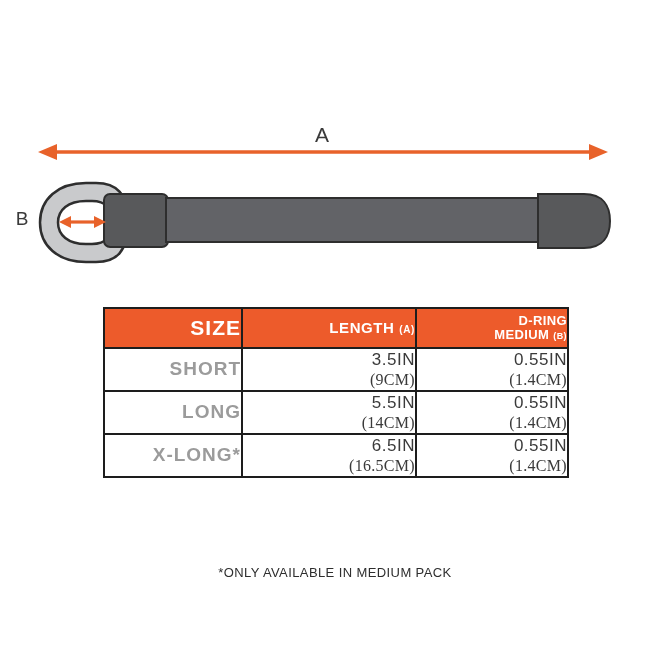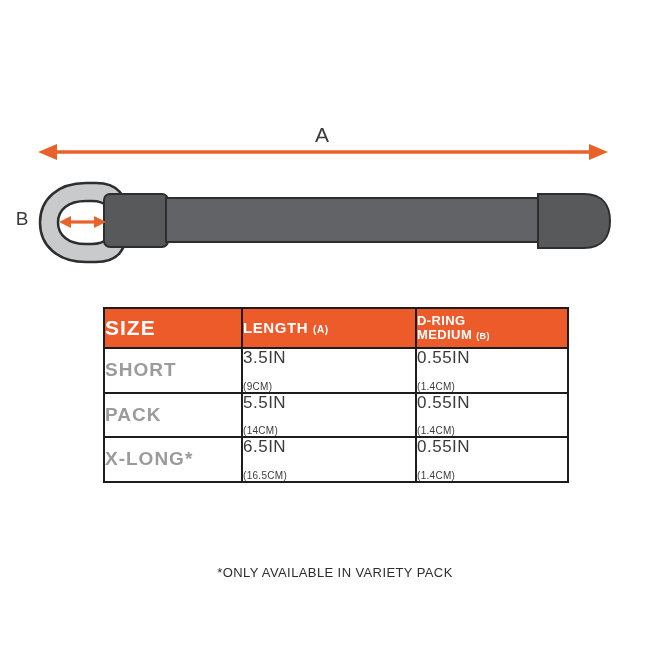--- a/index.html
+++ b/index.html
@@ -29,7 +29,7 @@
   }
   .size-table th, .size-table td {
     border: 2px solid var(--line-dark, #1d1d1d);
-    text-align: left;
+    text-align: right;
     vertical-align: middle;
     padding: 0;
     line-height: 1.1;

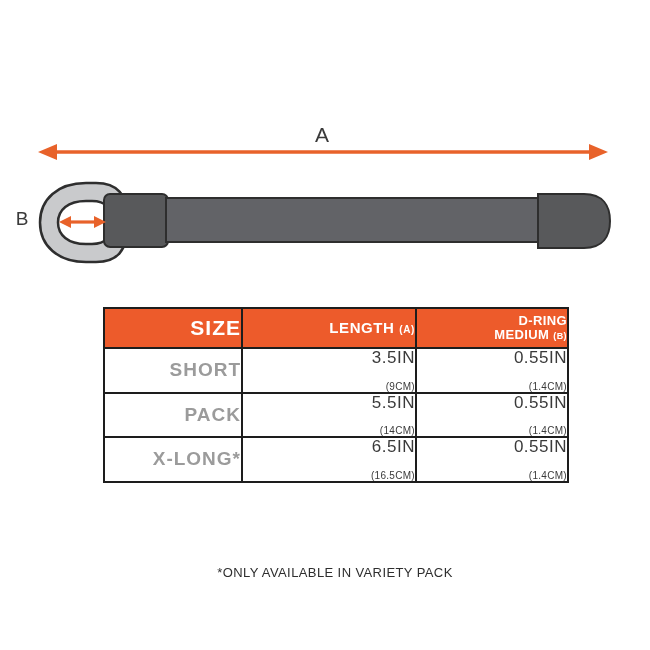--- a/index.html
+++ b/index.html
@@ -63,9 +63,10 @@
   .val-sub {
     display: block;
     color: var(--value-text, #3a3a3a);
-    font-size: 10px;
+    font-size: 16px;
     letter-spacing: 0.3px;
-    margin-top: 13px;
+    margin-top: 1px;
+    font-family: Liberation Serif, serif;
   }
 
   .footnote {

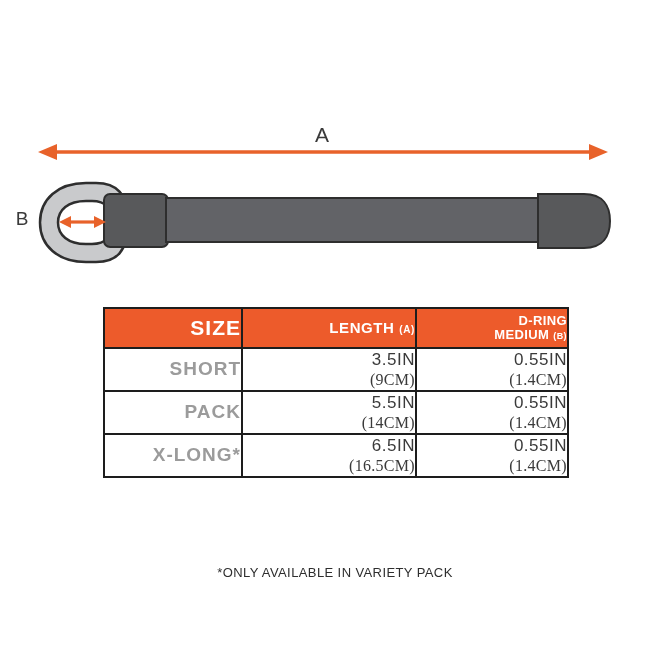--- a/index.html
+++ b/index.html
@@ -151,7 +151,7 @@
         </td>
       </tr>
       <tr>
-        <td class="cell-size">PACK</td>
+        <td class="cell-size">LONG</td>
         <td>
           <span class="val-main">5.5IN</span>
           <span class="val-sub">(14CM)</span>

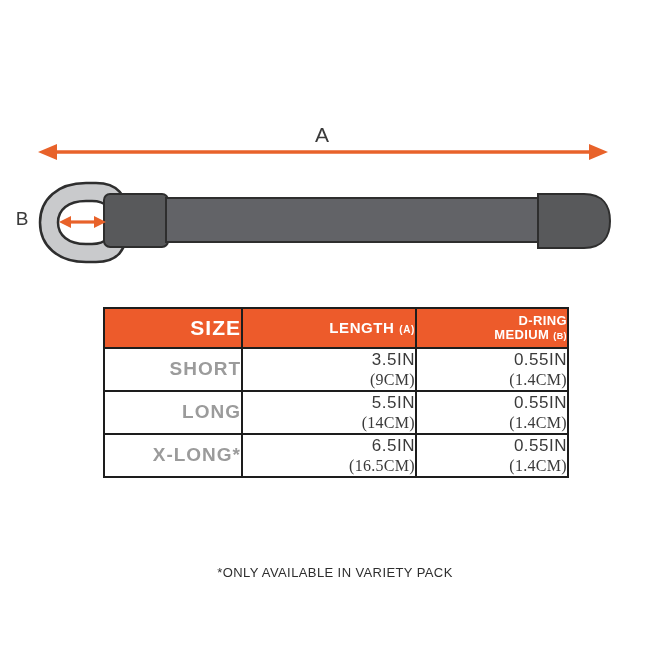--- a/index.html
+++ b/index.html
@@ -175,7 +175,7 @@
     </tbody>
   </table>
 
-  <div class="footnote">*ONLY AVAILABLE IN VARIETY PACK</div>
+  <div class="footnote">*ONLY AVAILABLE IN MEDIUM PACK</div>
 
 </div>
 

